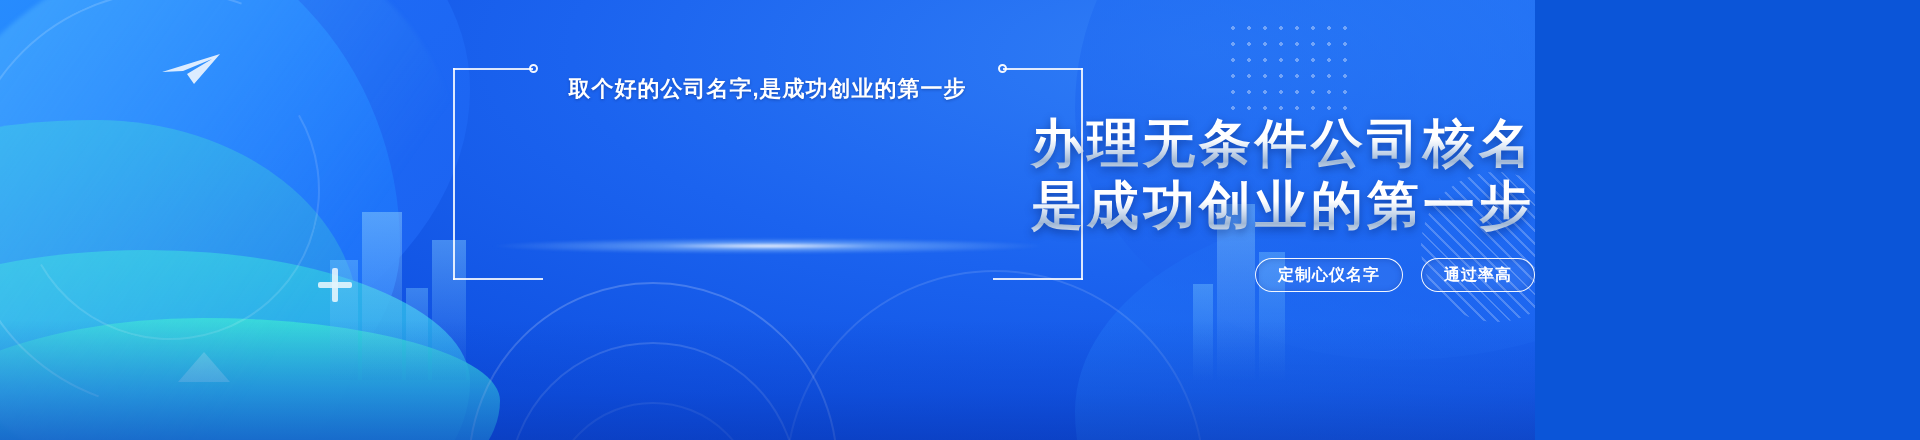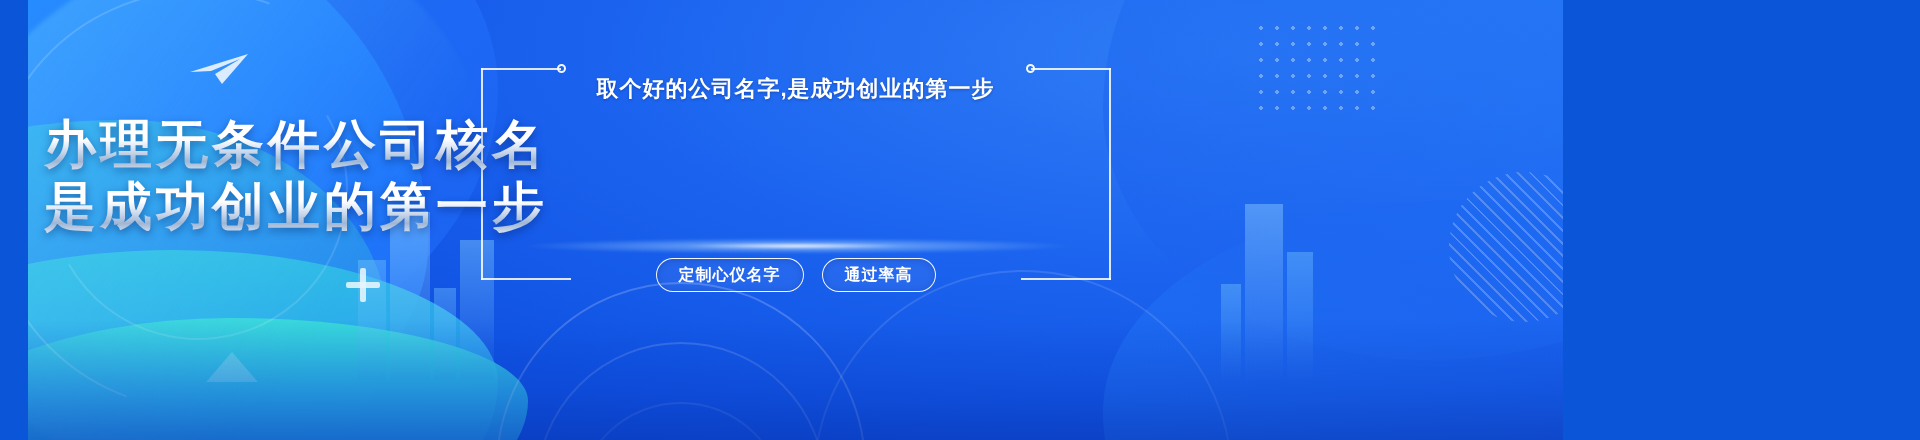--- a/index.html
+++ b/index.html
@@ -11,7 +11,6 @@
     background:
       radial-gradient(120% 150% at 78% 12%, #2f7df6 0%, #1b63ef 34%, #0f51e2 62%, #0a41cf 100%),
       linear-gradient(110deg,#0c4fdd 0%,#1463ee 45%,#0f54e2 100%);
-    margin-left: 28px;
   }
 
   

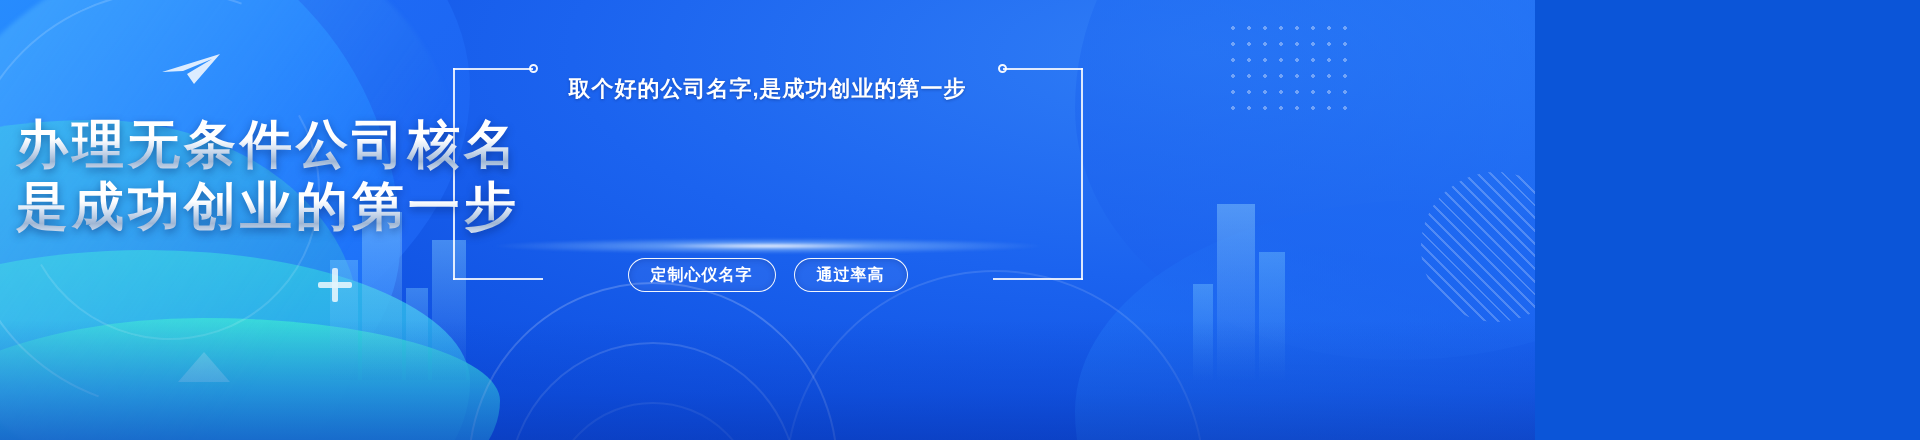--- a/index.html
+++ b/index.html
@@ -122,7 +122,7 @@
     white-space:nowrap;
   }
 
-  .headline{ position:absolute; left:16px; right:0; top:113px; text-align:left; }
+  .headline{ position:absolute; left:4px; right:0; top:113px; text-align:right;font-family:Liberation Serif, serif; }
   .headline .line{
     display:block; font-size:52px; font-weight:800; letter-spacing:4px;
     line-height:62px; white-space:nowrap;

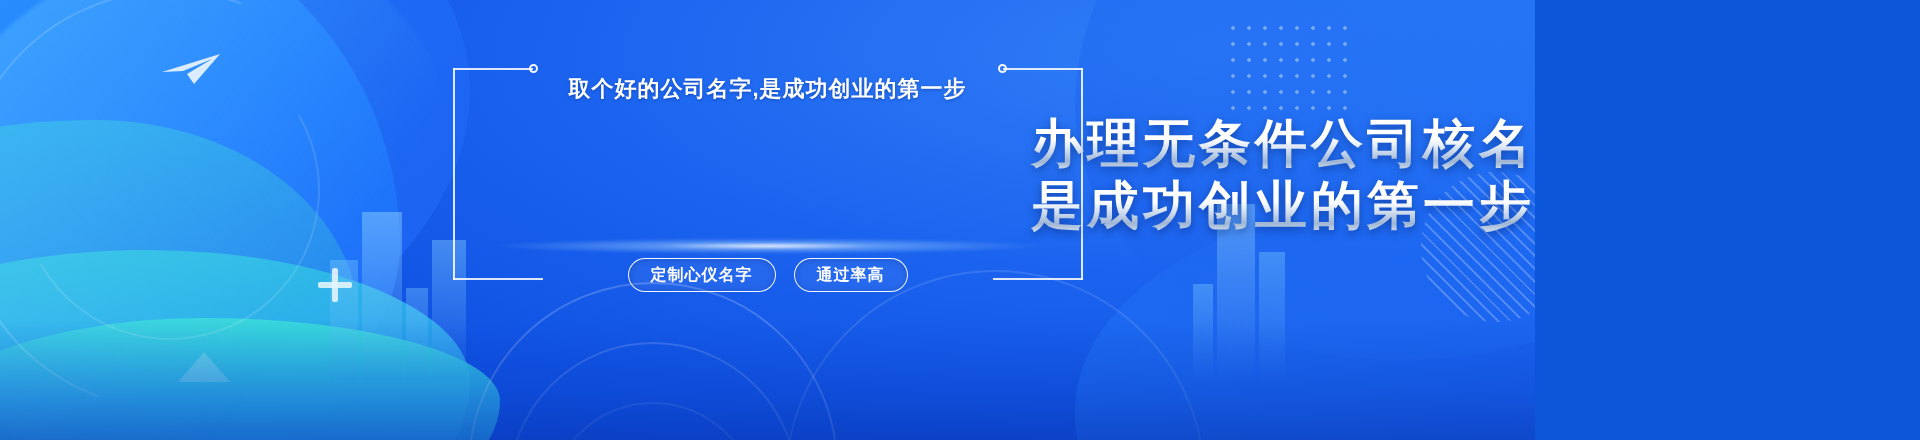--- a/index.html
+++ b/index.html
@@ -141,7 +141,7 @@
 
   .pills{
     position:absolute; left:0; right:0; top:258px;
-    display:flex; justify-content:center; align-items:center; gap:18px;
+    display:flex; justify-content:flex-end; align-items:center; gap:18px;
   }
   .pill{
     height:34px; padding:0 22px; border-radius:18px;

